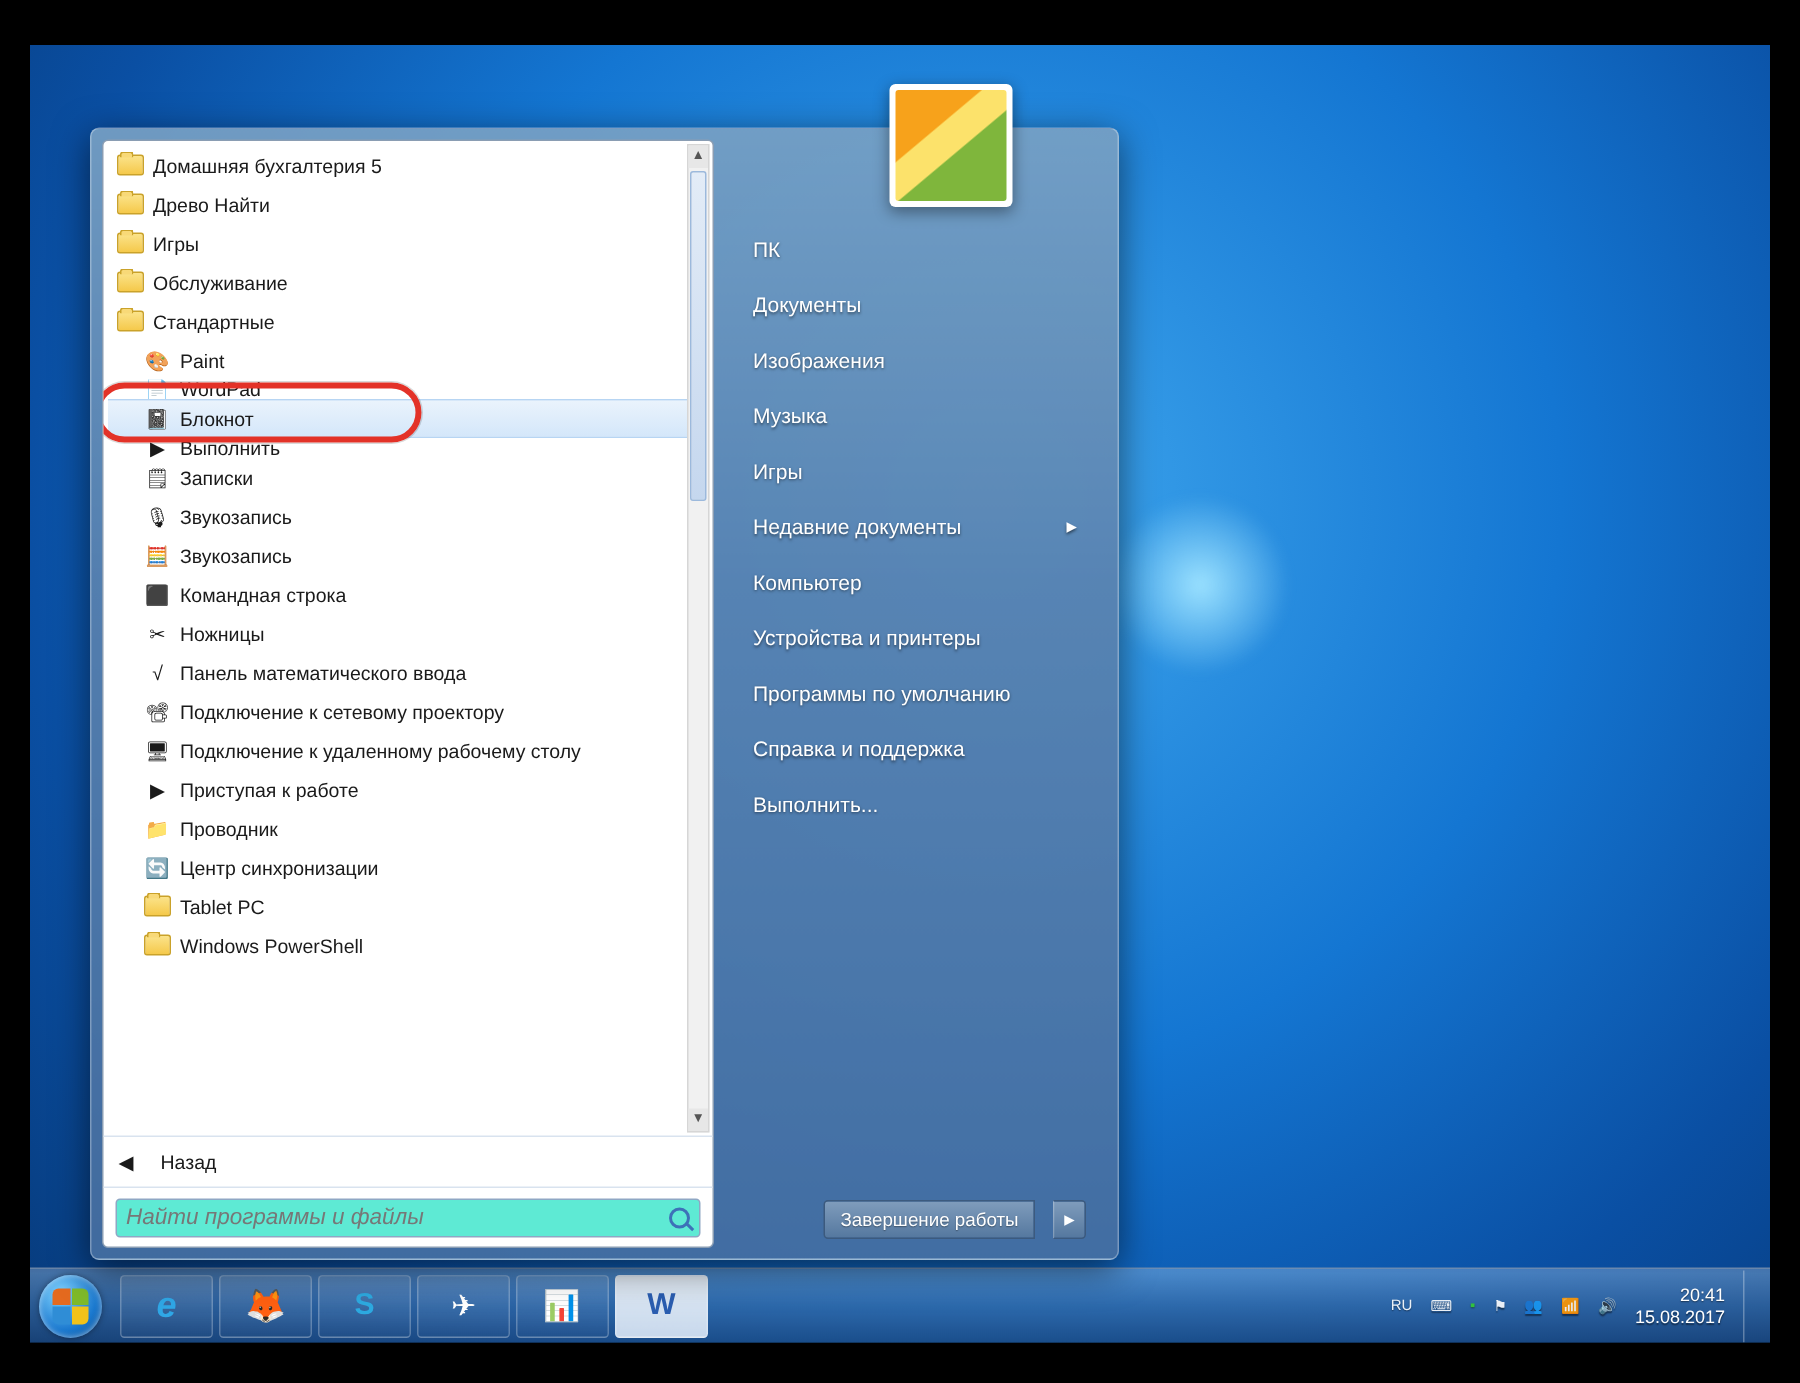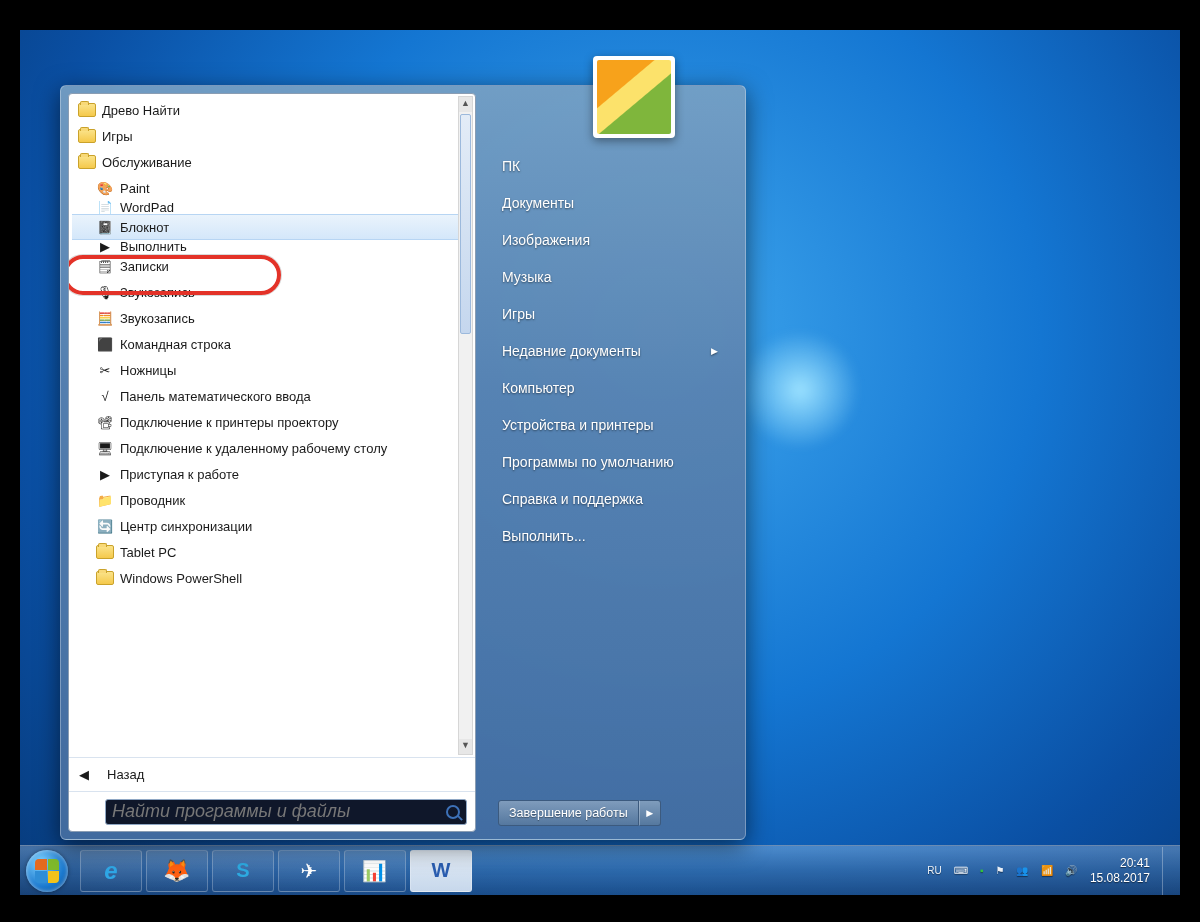--- a/index.html
+++ b/index.html
@@ -86,6 +86,10 @@
         <div class="proglist-inner" id="proglist">
             <div class="folder">
               <span class="foldericon"></span>
+              <span>Домашняя бухгалтерия 5</span>
+            </div>
+            <div class="folder">
+              <span class="foldericon"></span>
               <span>Древо Найти</span>
             </div>
             <div class="folder">

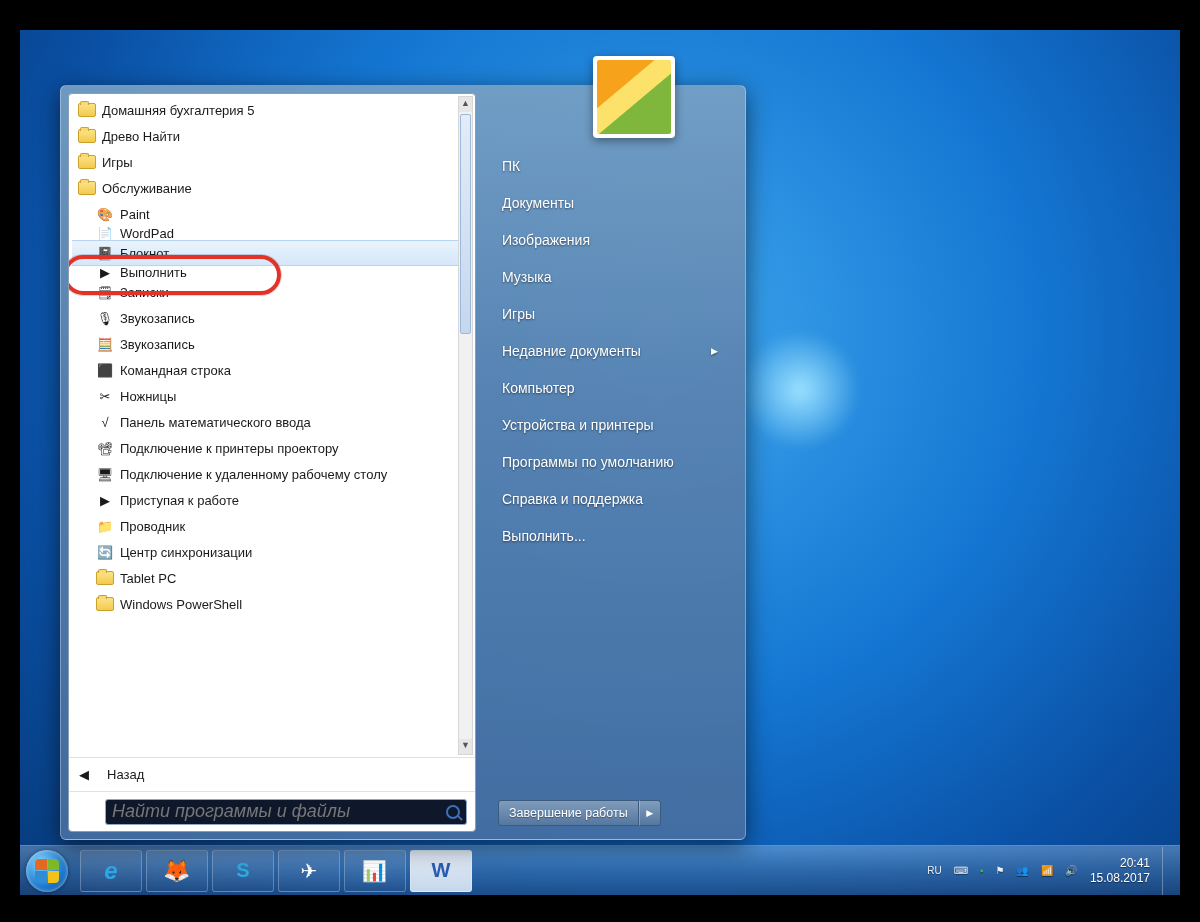--- a/index.html
+++ b/index.html
@@ -100,6 +100,10 @@
               <span class="foldericon"></span>
               <span>Обслуживание</span>
             </div>
+            <div class="folder">
+              <span class="foldericon"></span>
+              <span>Стандартные</span>
+            </div>
             <div class="app">
               <span class="ico">🎨</span>
               <span>Paint</span>

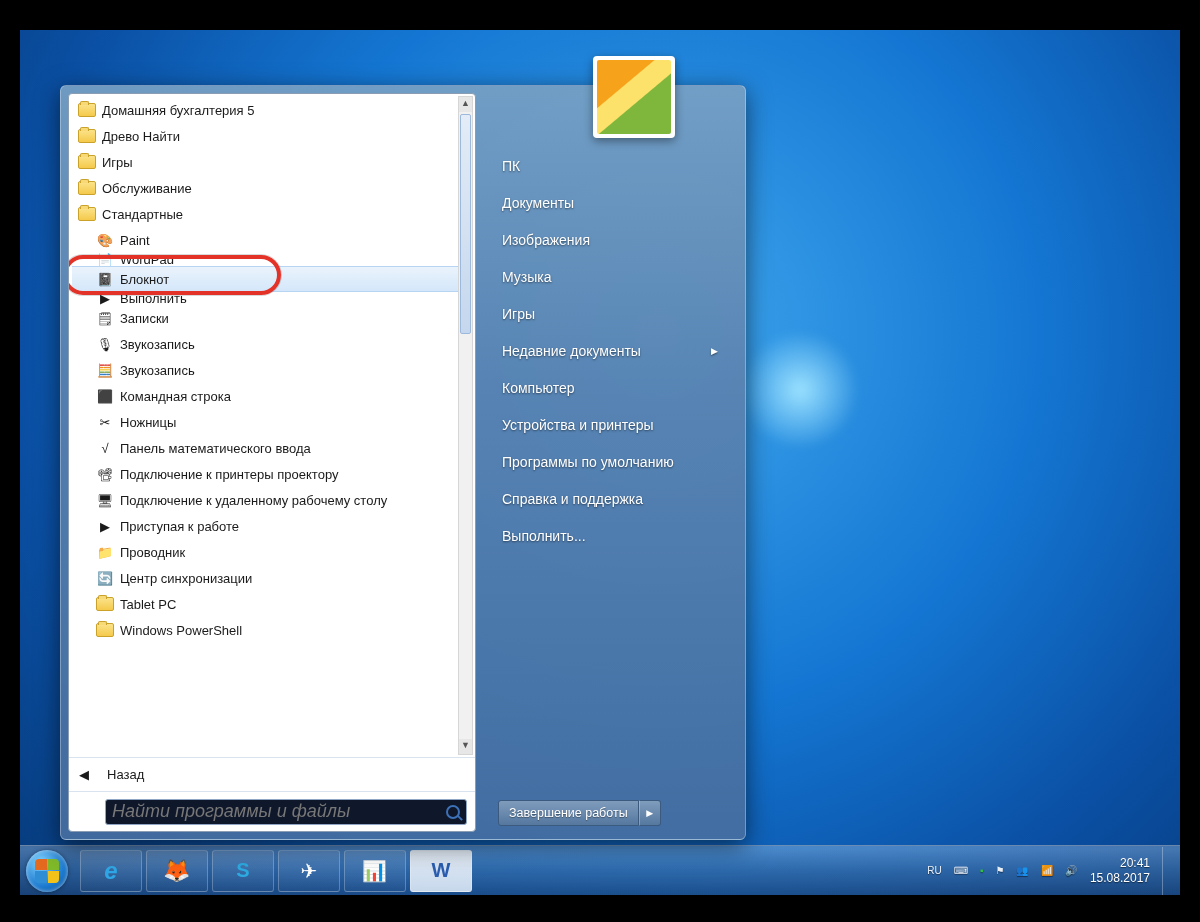--- a/index.html
+++ b/index.html
@@ -146,7 +146,7 @@
             </div>
             <div class="app">
               <span class="ico">📽</span>
-              <span>Подключение к принтеры проектору</span>
+              <span>Подключение к сетевому проектору</span>
             </div>
             <div class="app">
               <span class="ico">🖥</span>

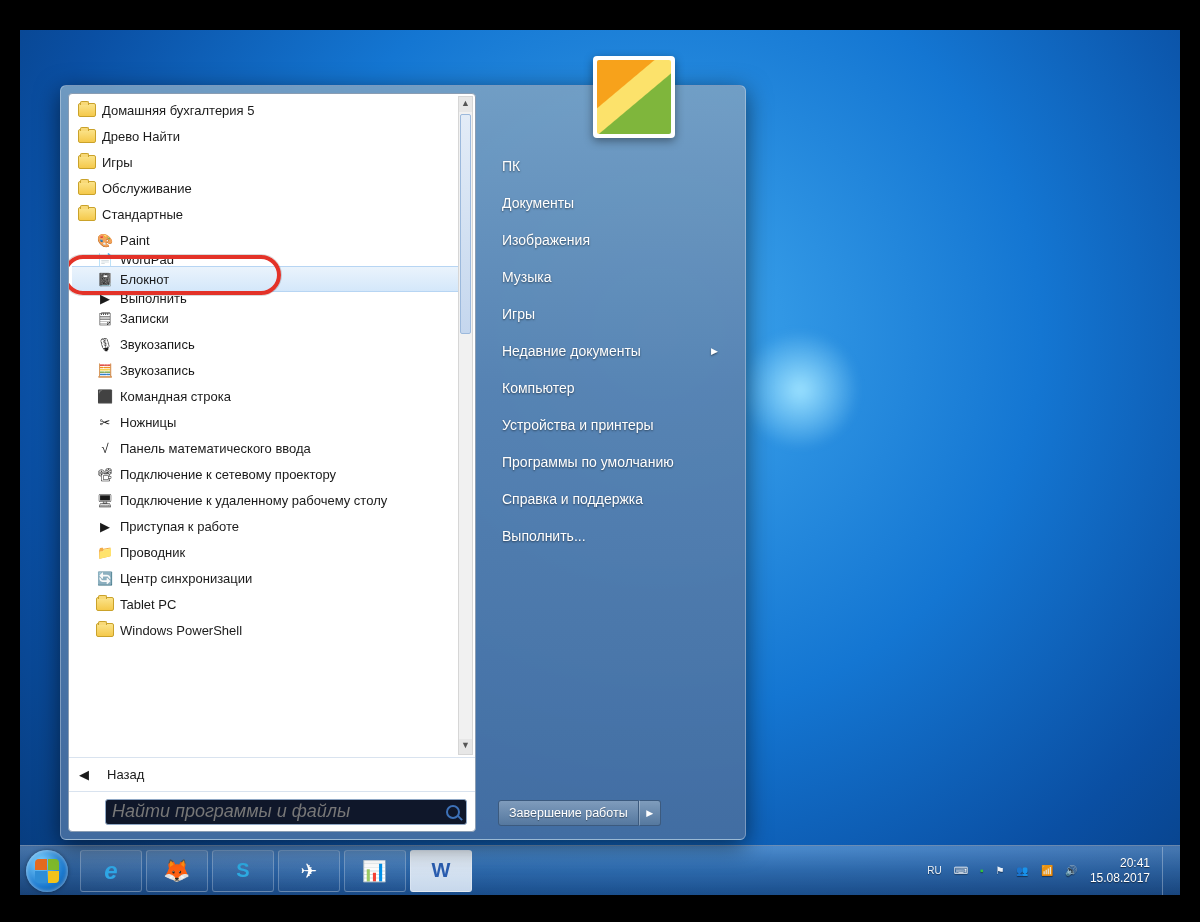--- a/index.html
+++ b/index.html
@@ -39,7 +39,7 @@
   .foldericon:before{content:"";position:absolute;top:-3px;left:1px;width:7px;height:3px;background:#f8d978;border:1px solid #caa22a;border-bottom:0;border-radius:2px 2px 0 0;}
   .backrow { height:34px; border-top:1px solid #d9e3ef; display:flex; align-items:center; gap:18px; padding:0 10px; font-size:13px; color:#1a1a1a;}
   .searchrow { height:40px; border-top:1px solid #d9e3ef; display:flex; align-items:center; padding:0 8px;}
-  .searchbox { flex:1; height:26px; border:1px solid #8fa7c4; border-radius:3px; background:#0f172a; display:flex; align-items:center; padding:0 6px; font-size:18px; color:#777; font-style:italic; justify-content:space-between;margin-left:28px;}
+  .searchbox { flex:1; height:26px; border:1px solid #8fa7c4; border-radius:3px; background:#5eead4; display:flex; align-items:center; padding:0 6px; font-size:15px; color:#777; font-style:italic; justify-content:space-between;}
   .magnify{width:14px;height:14px;border:2px solid #3d71b8;border-radius:50%;position:relative;}
   .magnify:after{content:"";position:absolute;width:6px;height:2px;background:#3d71b8;transform:rotate(45deg);right:-5px;bottom:-2px;}
 

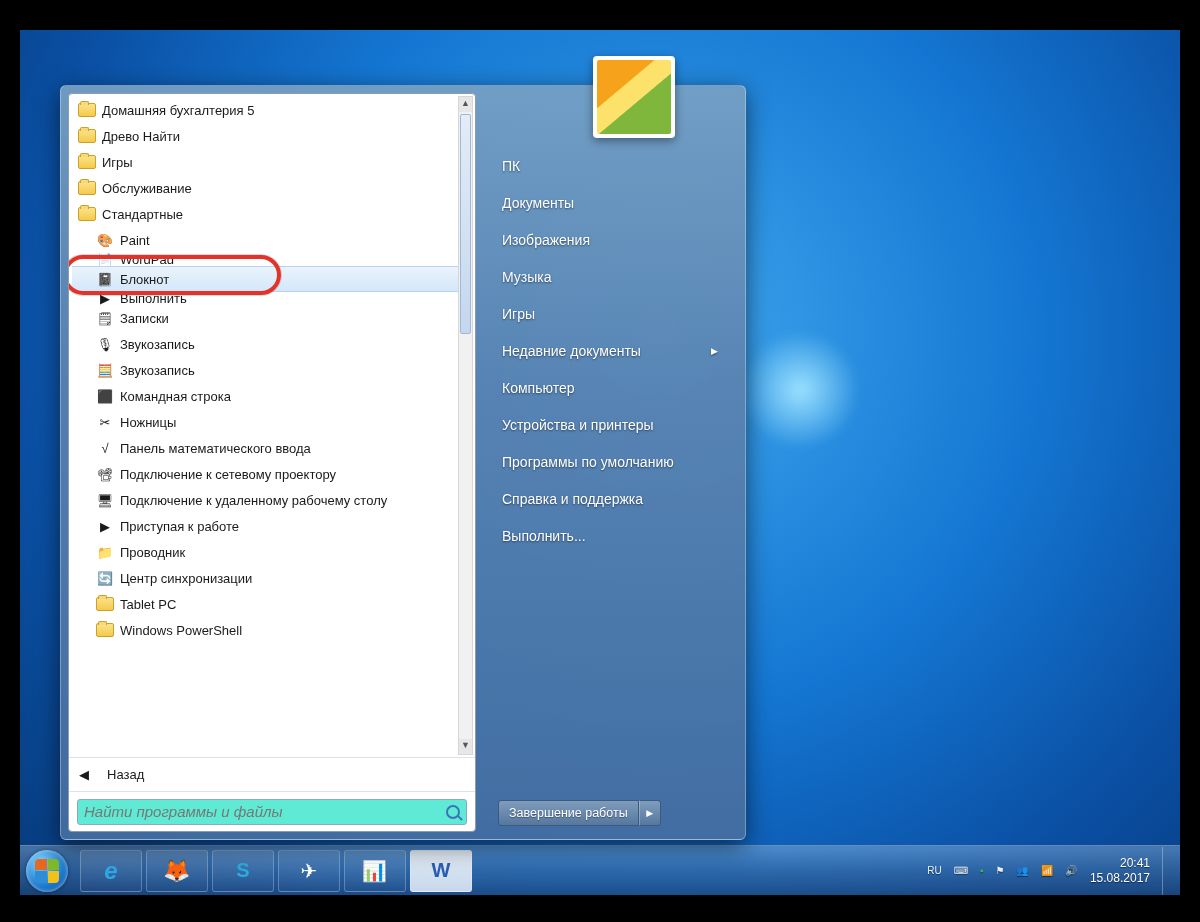--- a/index.html
+++ b/index.html
@@ -50,7 +50,7 @@
   .rlinks { flex:1; padding:4px 14px 0 14px; }
   .rlink { display:flex; align-items:center; height:37px; font-size:14px; color:#fff; text-shadow:0 1px 2px rgba(0,0,0,.5); padding-left:4px; border-radius:3px; position:relative;}
   .rlink.submenu:after{content:"▶";position:absolute;right:6px;font-size:9px;color:#fff;}
-  .shutdownrow{height:34px;display:flex;align-items:center;gap:0;padding:0 14px 4px 14px;}
+  .shutdownrow{height:34px;display:flex;align-items:center;gap:12px;padding:0 14px 4px 14px;justify-content:flex-end;}
   .shutdownbtn{height:26px;background:linear-gradient(#7f9cbc,#55789f);border:1px solid #3c5a7e;border-radius:3px 0 0 3px;color:#fff;font-size:12.5px;padding:0 10px;display:flex;align-items:center;text-shadow:0 1px 1px rgba(0,0,0,.4);}
   .shutdownside{width:22px;height:26px;background:linear-gradient(#7f9cbc,#55789f);border:1px solid #3c5a7e;border-left:1px solid rgba(255,255,255,.25);border-radius:0 3px 3px 0;display:flex;align-items:center;justify-content:center;color:#fff;font-size:9px;}
 

